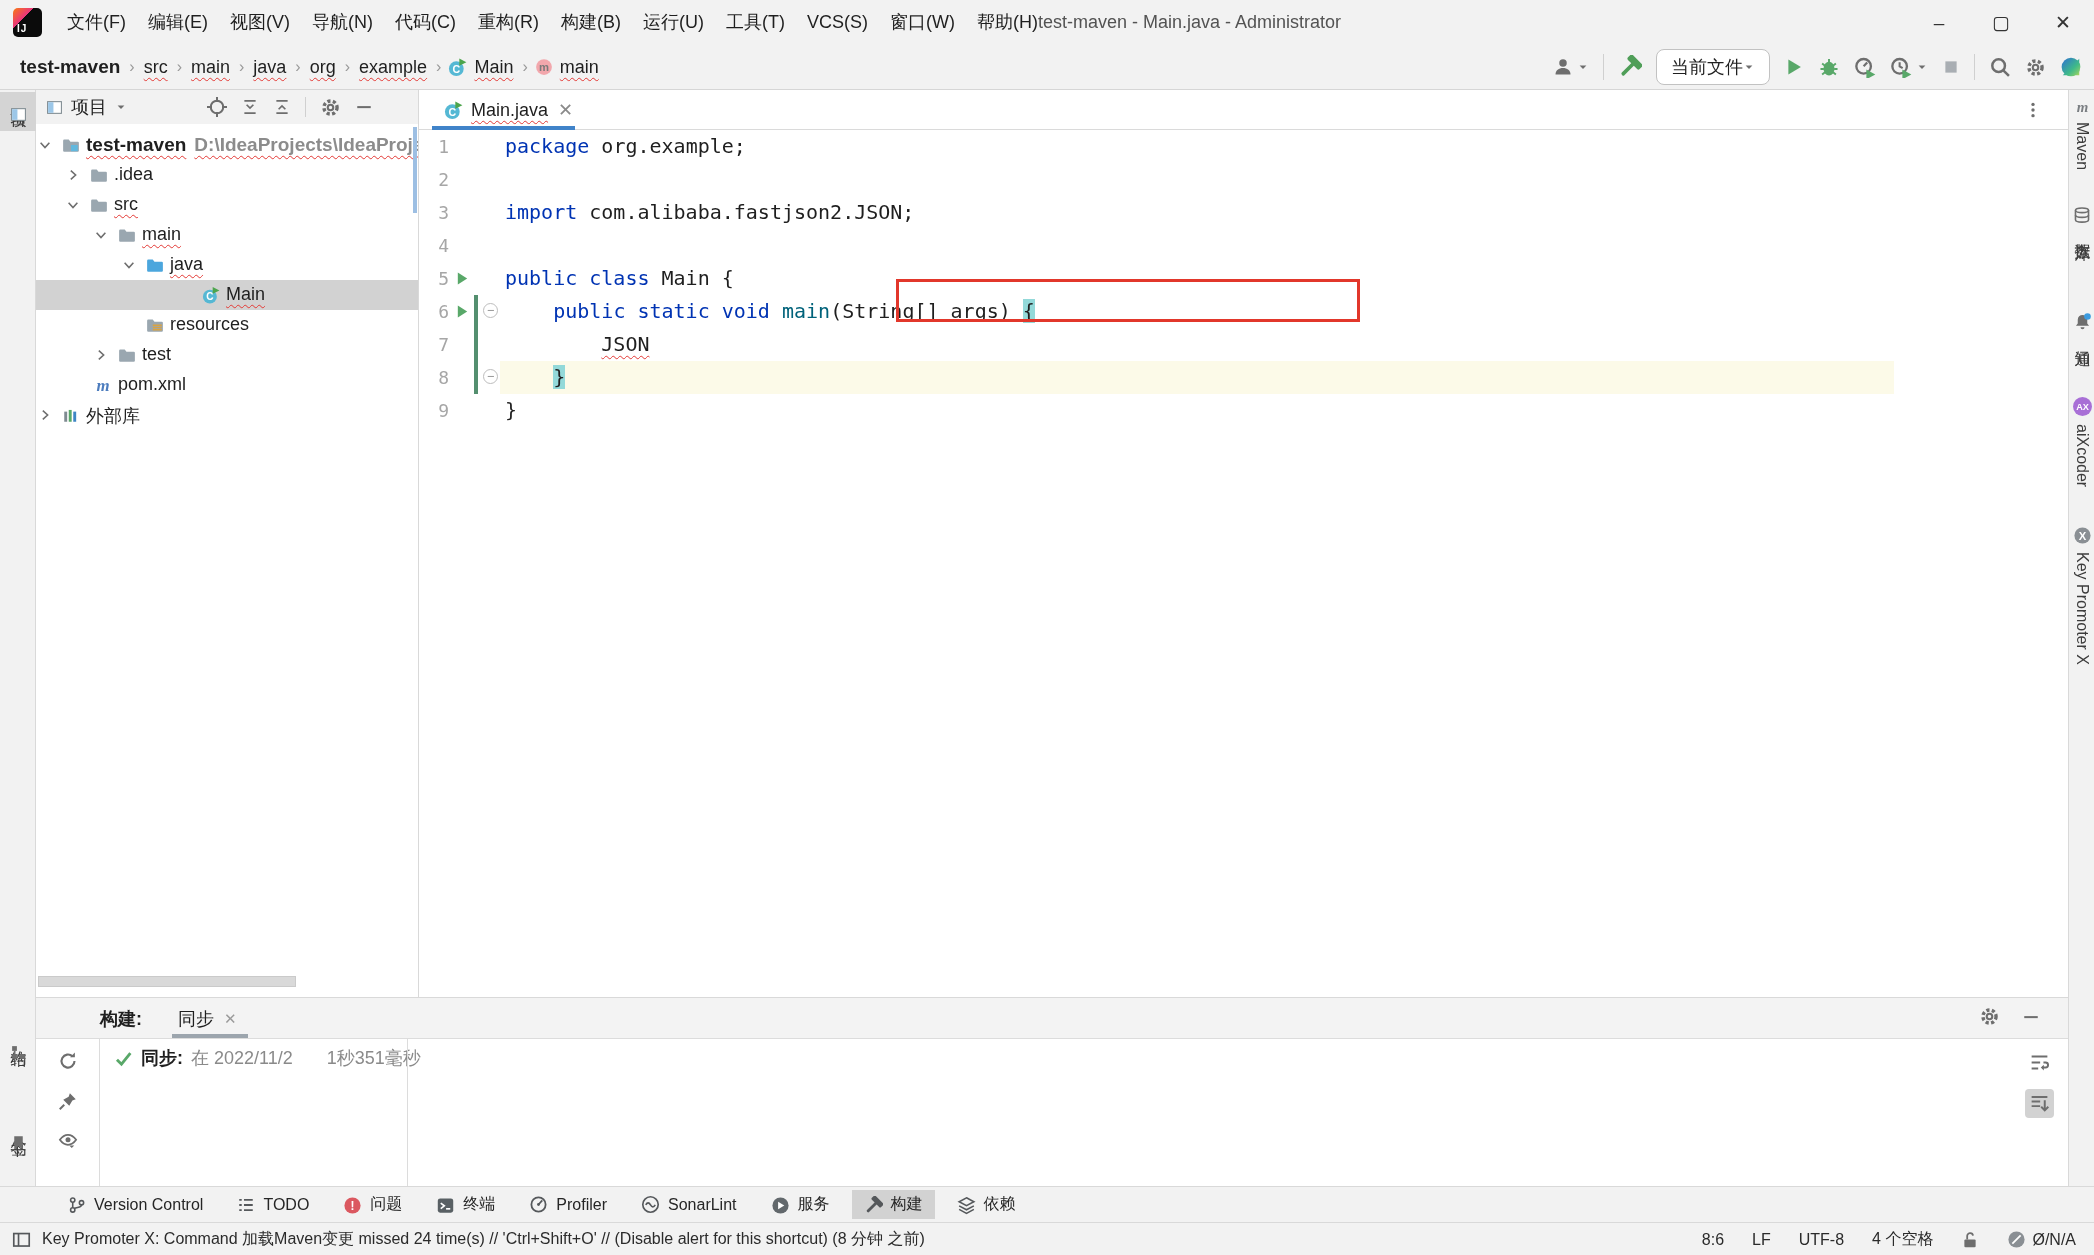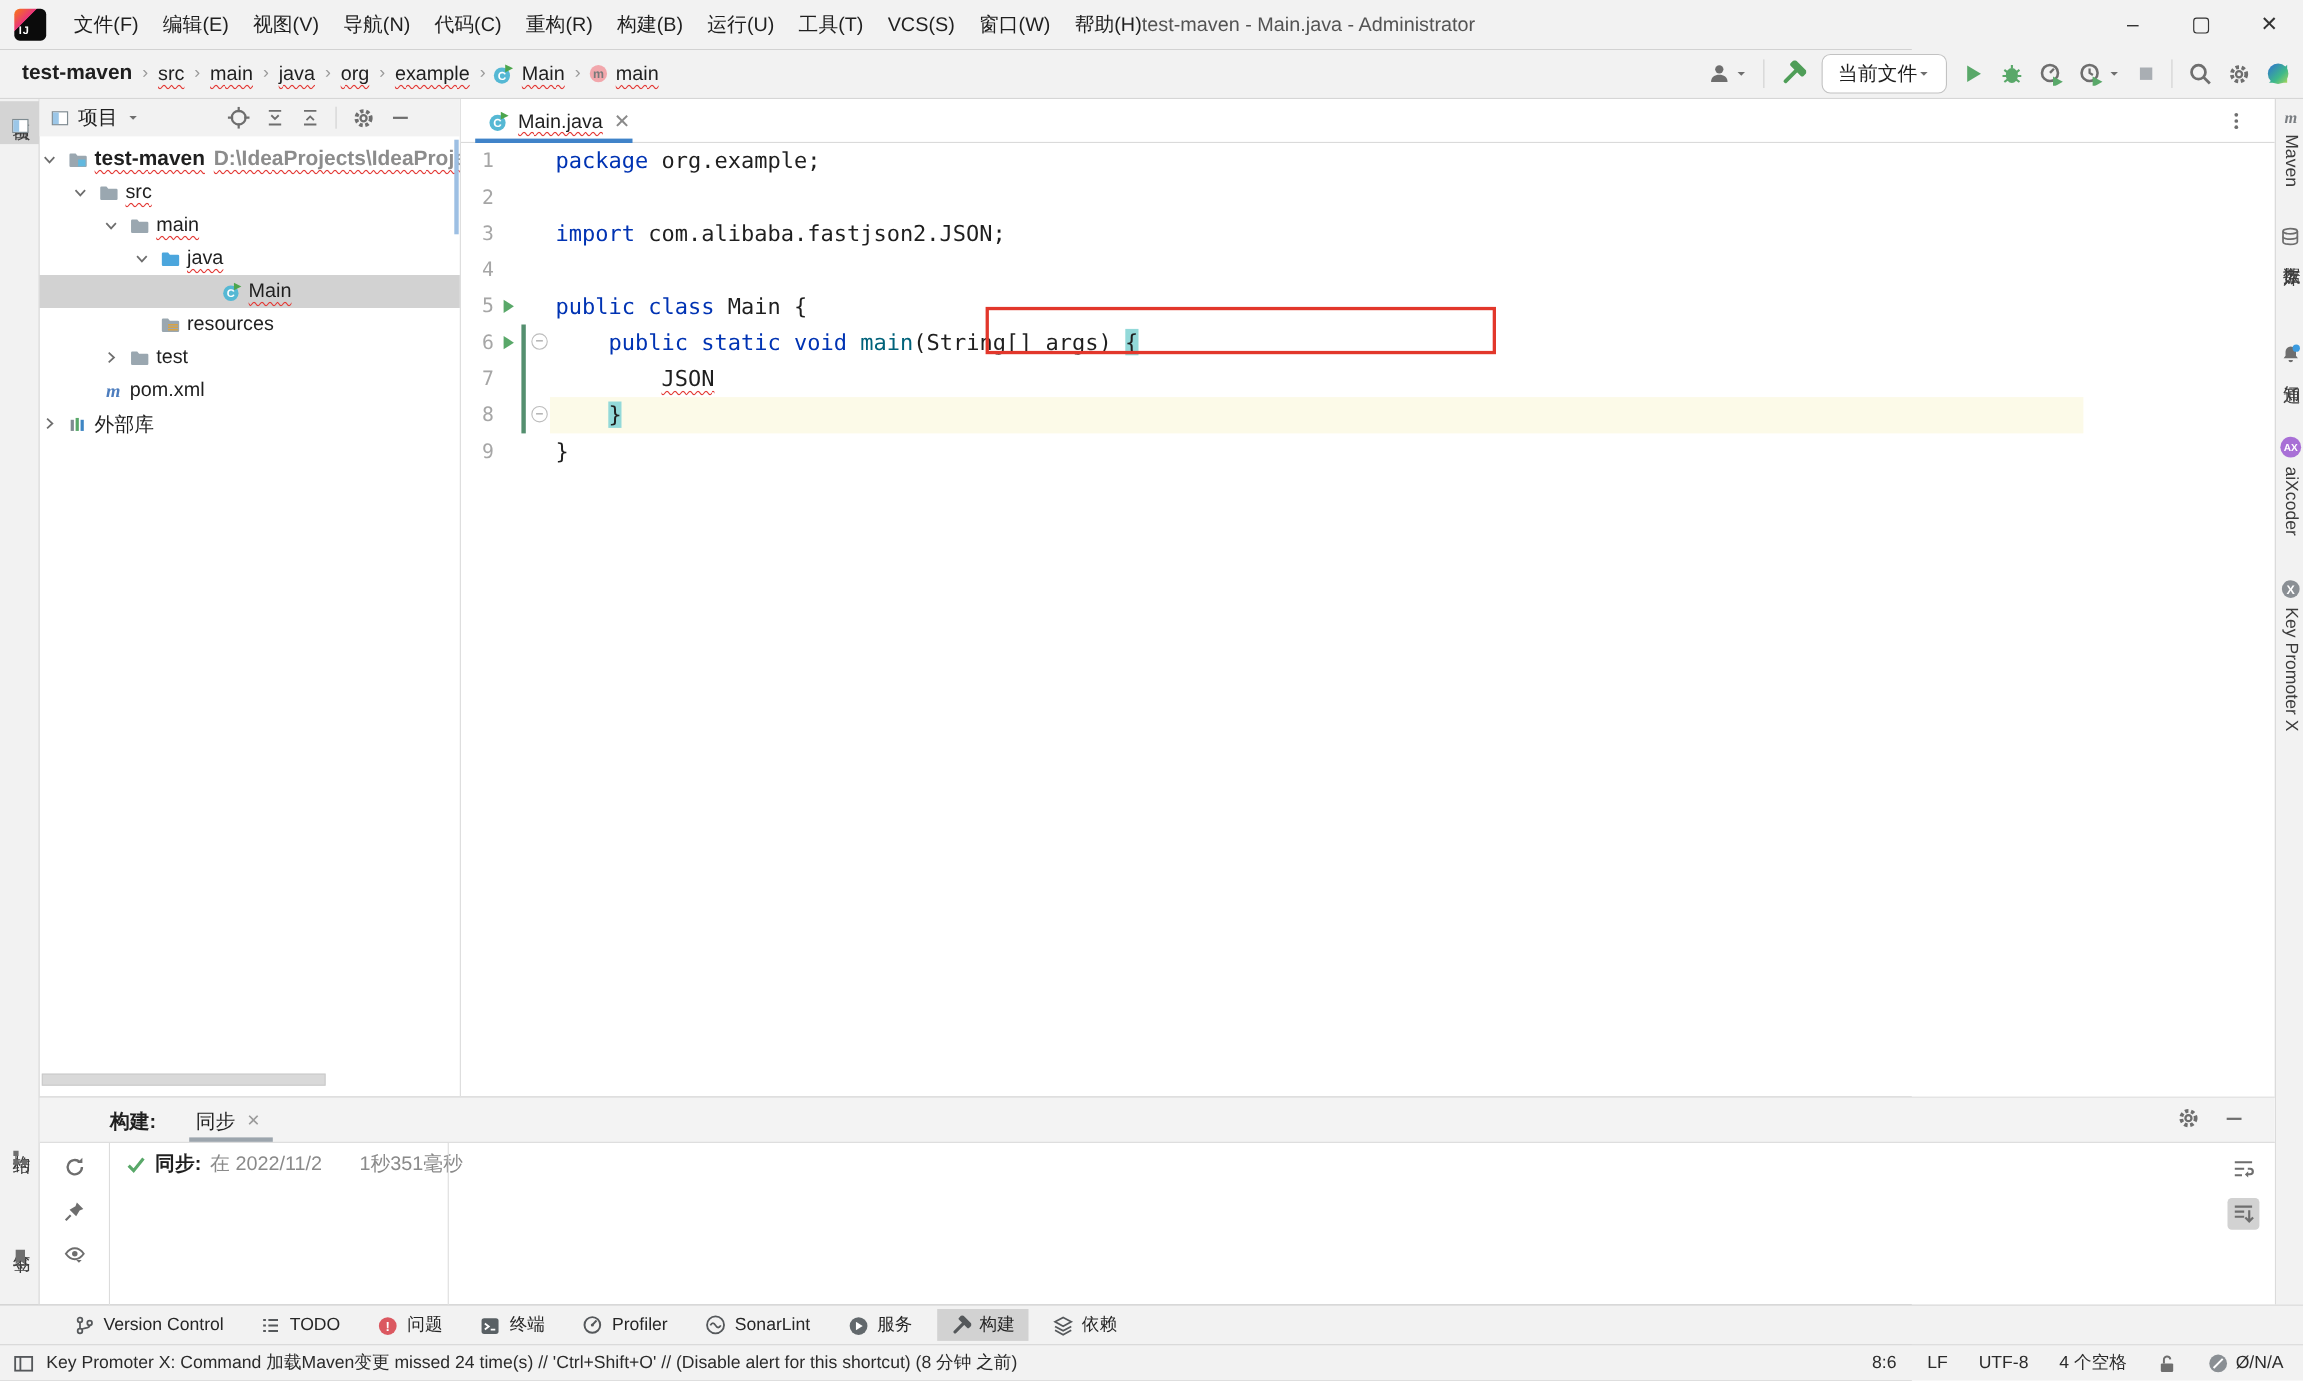--- a/index.html
+++ b/index.html
@@ -5,7 +5,7 @@
   * { margin:0; padding:0; box-sizing:border-box; }
   html,body { width:2094px; height:1255px; overflow:hidden; }
   body { font-family:"Liberation Sans","DejaVu Sans",sans-serif; font-size:18px; color:#1f1f1f; background:#f2f2f2; }
-  #app { position:relative; width:1738px; height:1255px; background:#737373; }
+  #app { position:relative; width:1738px; height:1255px; background:#22c55e; }
   .icon { display:inline-flex; align-items:center; justify-content:center; vertical-align:middle; }
   .icon svg { display:block; }
   .sq { text-decoration-line:underline; text-decoration-style:wavy; text-decoration-color:#e33935; text-decoration-thickness:1px; text-underline-offset:4px; }

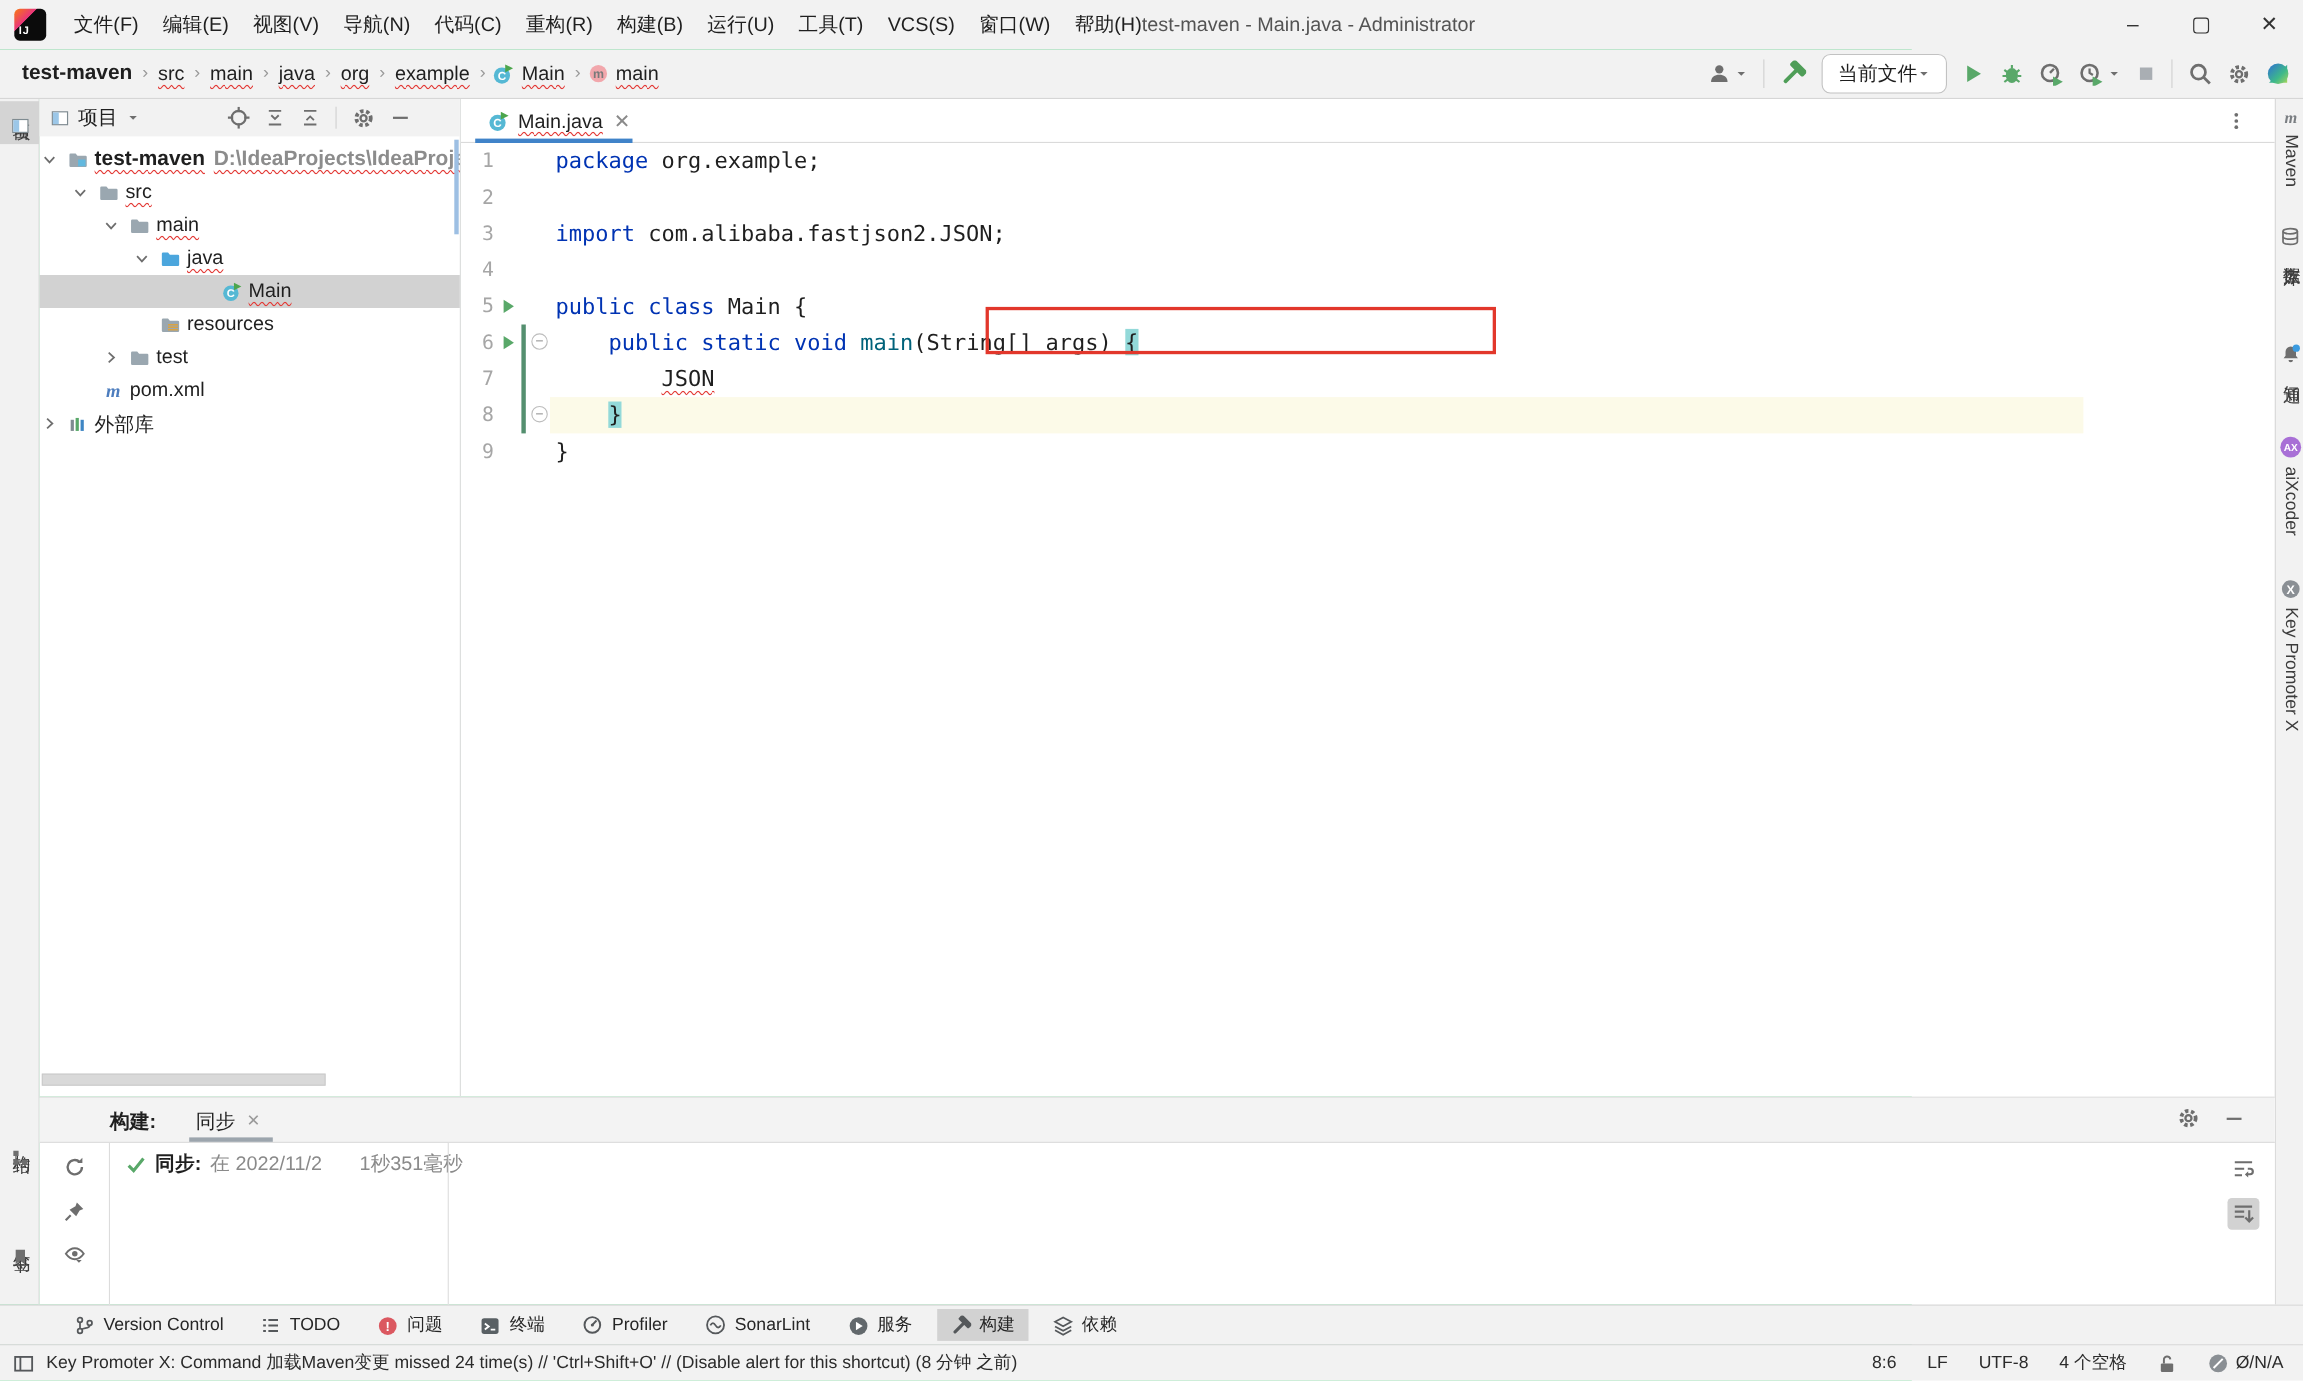--- a/index.html
+++ b/index.html
@@ -361,6 +361,19 @@
         <div class="trow">
           <span class="icon chev" style="left: 30px;">
             <svg width="14" height="14" viewBox="0 0 16 16">
+              <path d="M5.5 3l5.5 5-5.5 5" fill="none" stroke="#6e6e6e" stroke-width="1.8"></path>
+            </svg>
+          </span>
+          <span class="icon ticon" style="left: 54px;">
+            <svg width="18" height="18" viewBox="0 0 16 16">
+              <path d="M1 4.2a1 1 0 011-1h4l1.5 1.8H14a1 1 0 011 1v7a1 1 0 01-1 1H2a1 1 0 01-1-1z" fill="#9aa7b0"></path>
+            </svg>
+          </span>
+          <span class="tlabel" style="left: 78px;">.idea</span>
+        </div>
+        <div class="trow">
+          <span class="icon chev" style="left: 30px;">
+            <svg width="14" height="14" viewBox="0 0 16 16">
               <path d="M3 5.5l5 5.5 5-5.5" fill="none" stroke="#6e6e6e" stroke-width="1.8"></path>
             </svg>
           </span>

